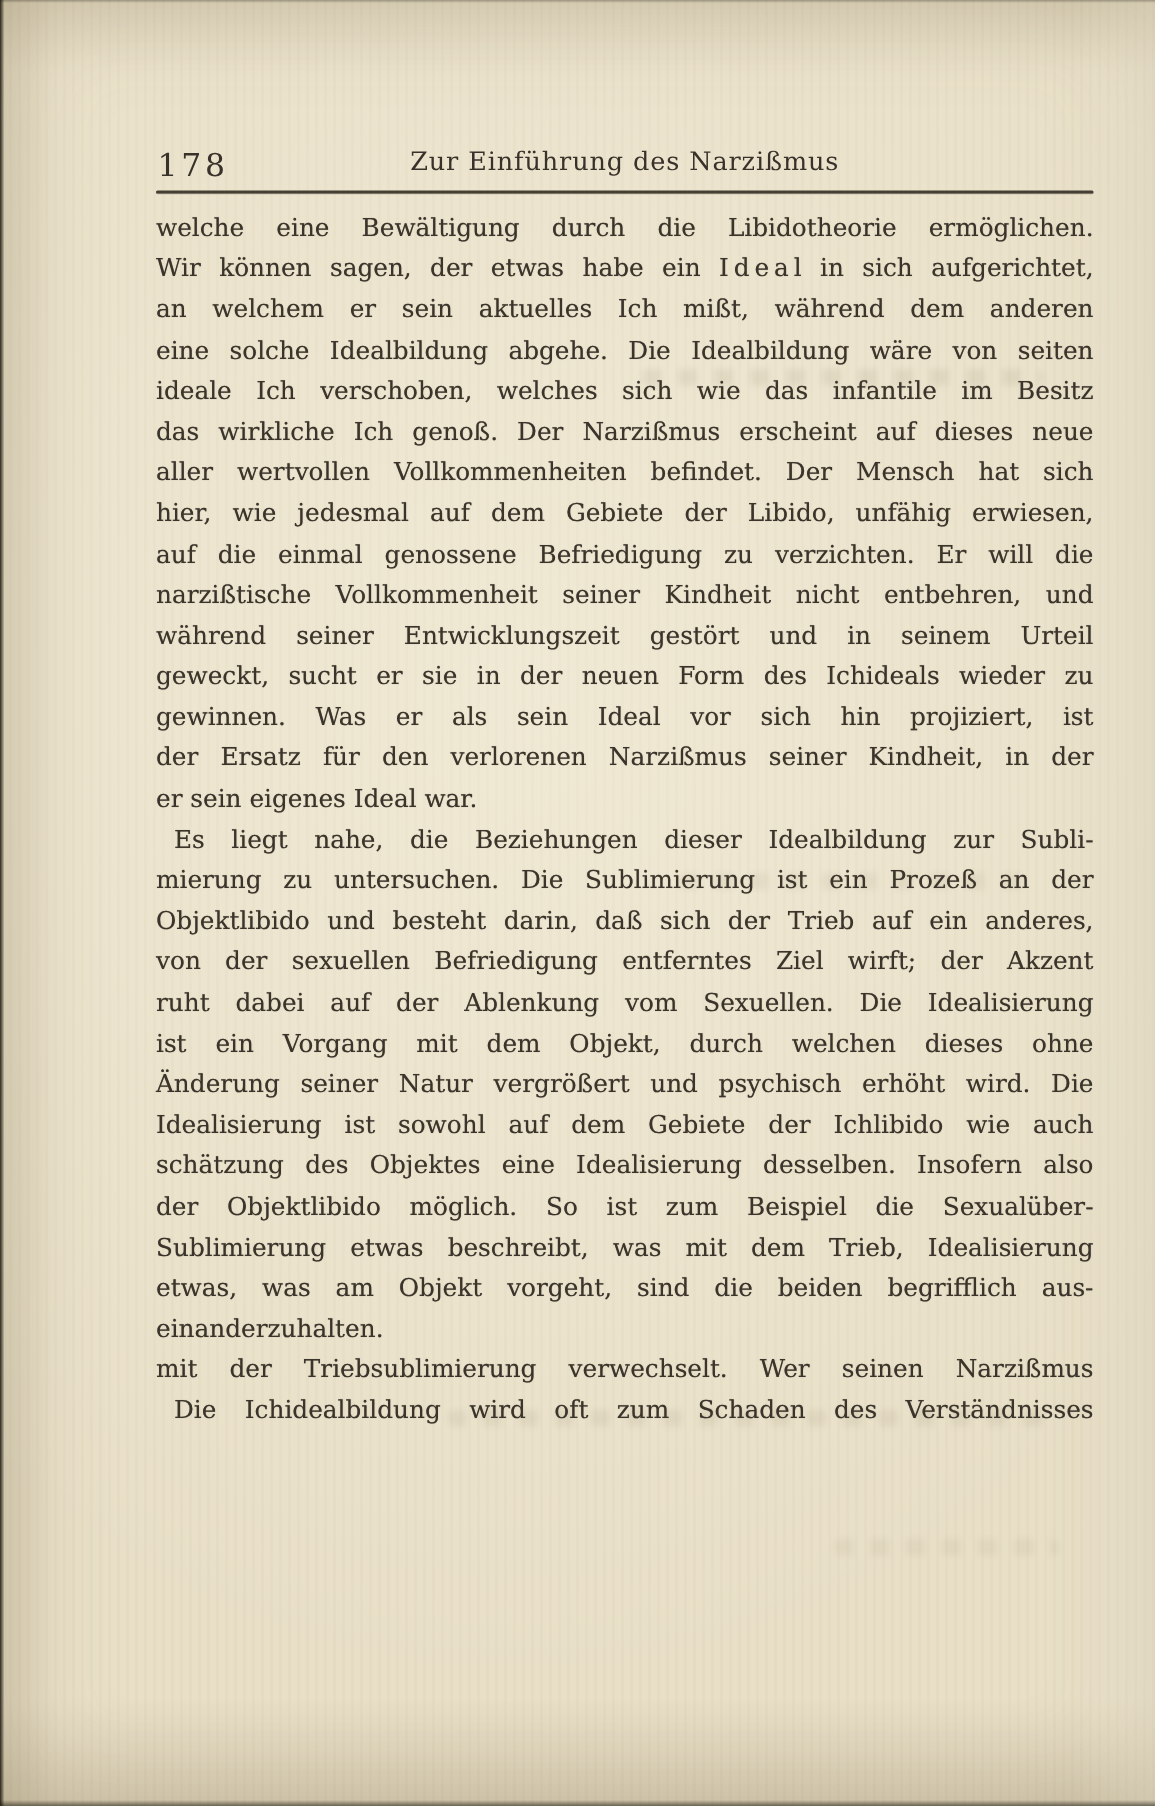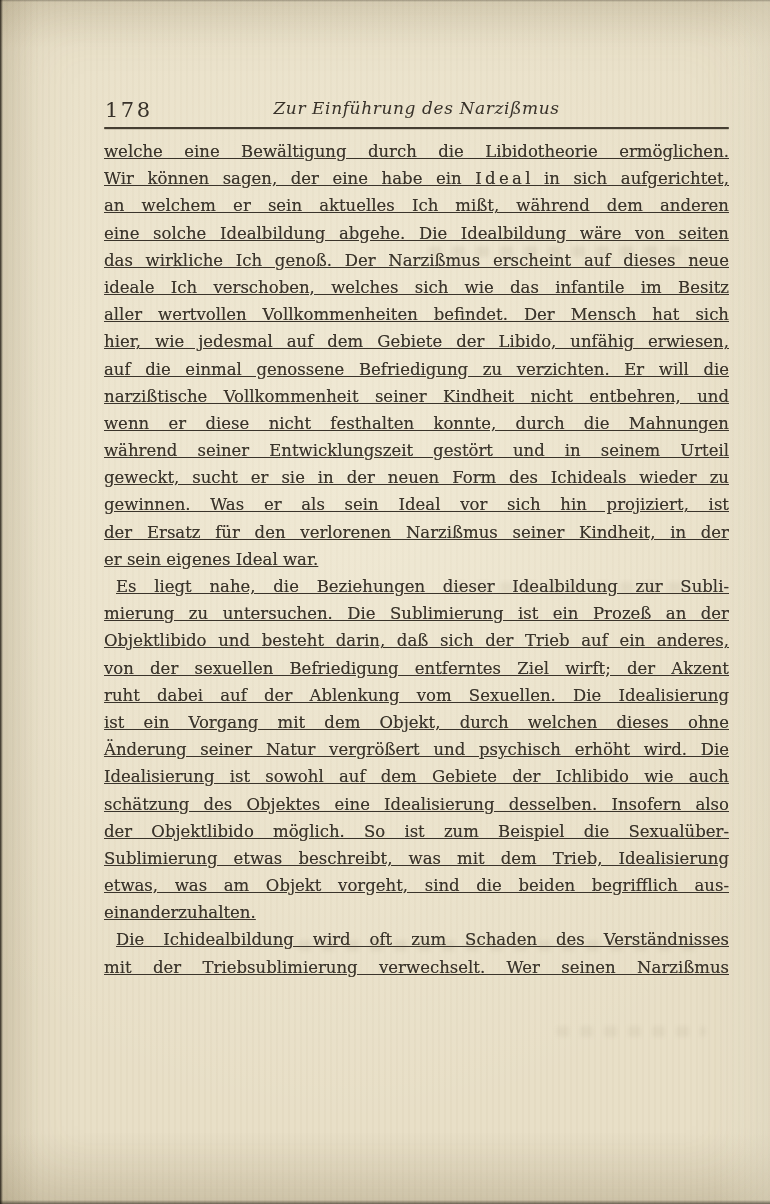--- a/index.html
+++ b/index.html
@@ -38,7 +38,7 @@
   }
   .running-title {
     position: absolute; left: 0; right: 0; top: 0;
-    text-align: center; font-style: italic;
+    text-align: center; 
     font-size: 17px; letter-spacing: 0.6px; color: #38322a;
   }
   .head-rule {

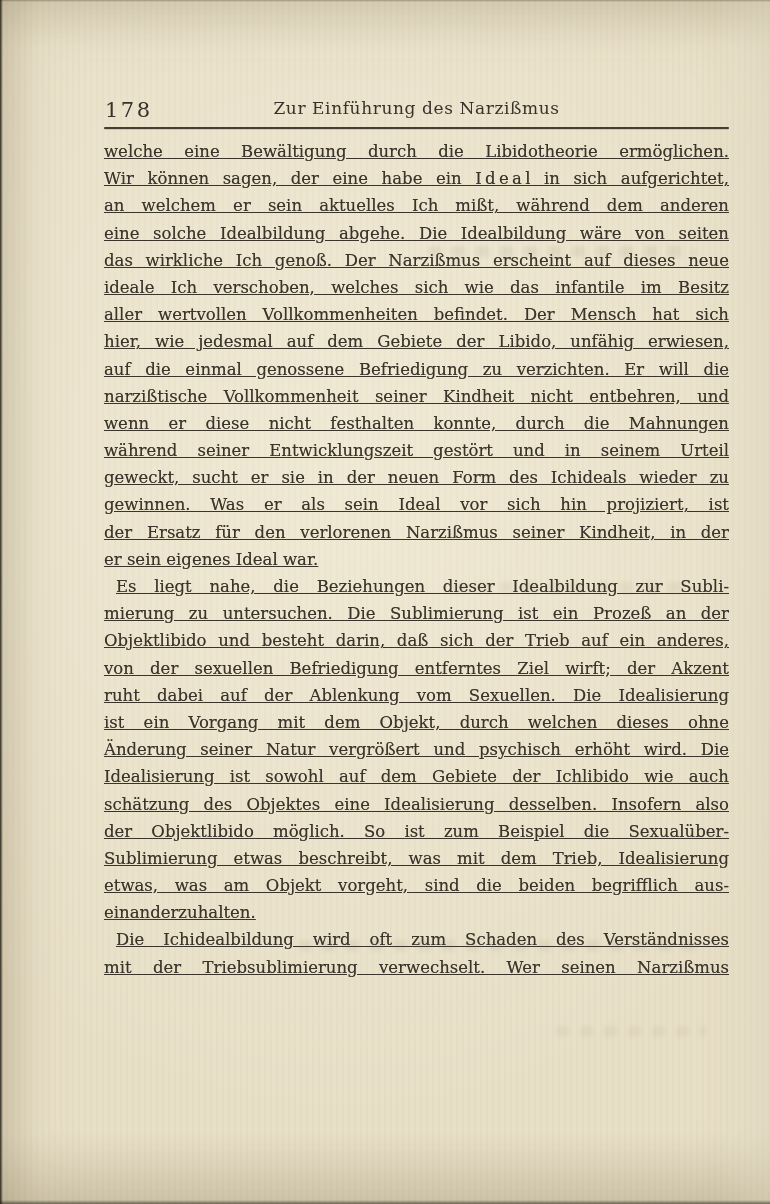--- a/index.html
+++ b/index.html
@@ -58,7 +58,6 @@
     text-align: justify;
     text-align-last: justify;
     text-shadow: 0 0 0.5px rgba(58,52,43,0.55);
-    text-decoration: underline;
   }
   .line.indent { text-indent: 12px; }
   .line.end { text-align-last: left; }

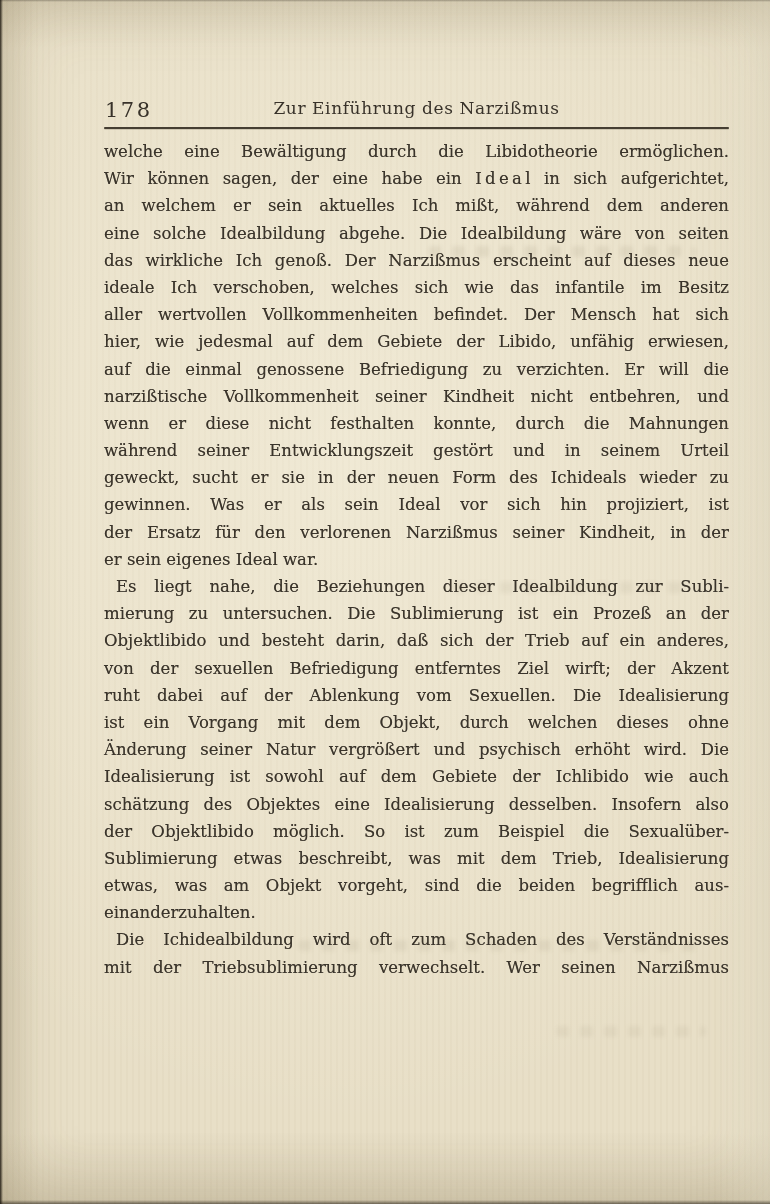--- a/index.html
+++ b/index.html
@@ -88,7 +88,7 @@
 
   <main class="text-block">
       <div class="line">welche eine Bewältigung durch die Libidotheorie ermöglichen.</div>
-      <div class="line">Wir können sagen, der eine habe ein I d e a l in sich aufgerichtet,</div>
+      <div class="line">Wir können sagen, der etwas habe ein I d e a l in sich aufgerichtet,</div>
       <div class="line">an welchem er sein aktuelles Ich mißt, während dem anderen</div>
       <div class="line">eine solche Idealbildung abgehe. Die Idealbildung wäre von seiten</div>
       <div class="line">das wirkliche Ich genoß. Der Narzißmus erscheint auf dieses neue</div>

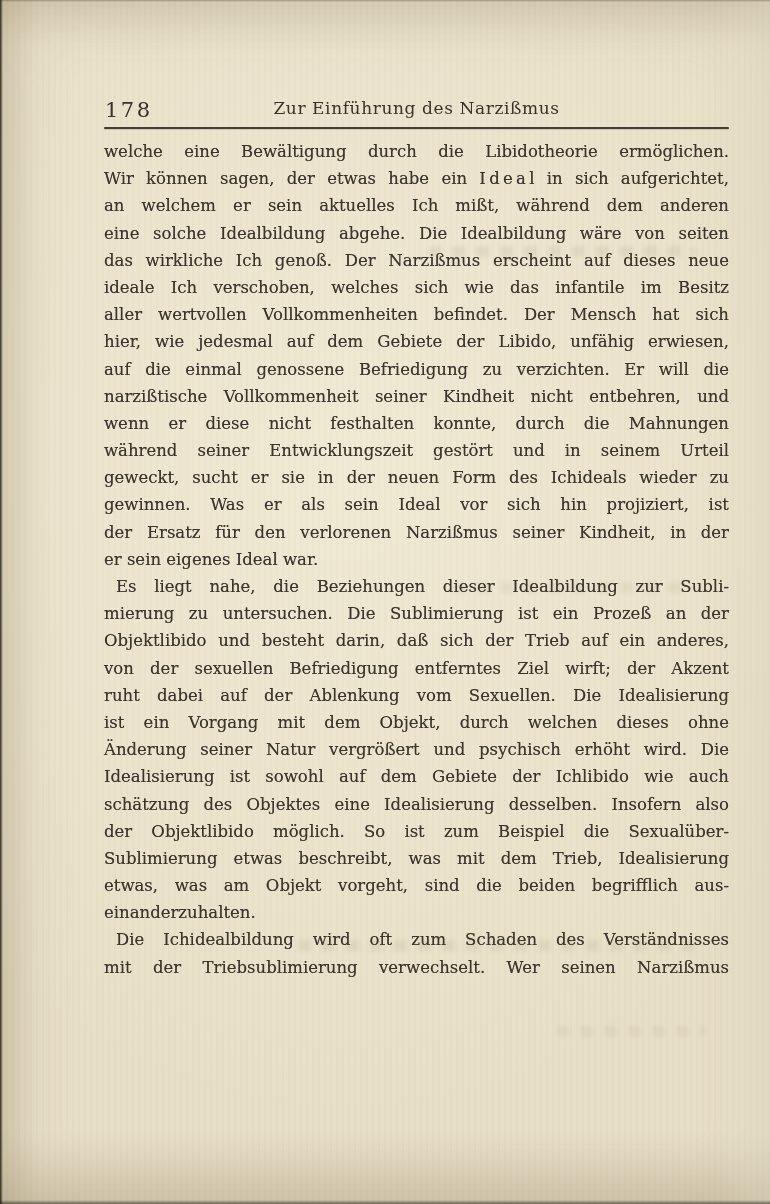--- a/index.html
+++ b/index.html
@@ -91,8 +91,8 @@
       <div class="line">Wir können sagen, der etwas habe ein I d e a l in sich aufgerichtet,</div>
       <div class="line">an welchem er sein aktuelles Ich mißt, während dem anderen</div>
       <div class="line">eine solche Idealbildung abgehe. Die Idealbildung wäre von seiten</div>
+      <div class="line">ideale Ich verschoben, welches sich wie das infantile im Besitz</div>
       <div class="line">das wirkliche Ich genoß. Der Narzißmus erscheint auf dieses neue</div>
-      <div class="line">ideale Ich verschoben, welches sich wie das infantile im Besitz</div>
       <div class="line">aller wertvollen Vollkommenheiten befindet. Der Mensch hat sich</div>
       <div class="line">hier, wie jedesmal auf dem Gebiete der Libido, unfähig erwiesen,</div>
       <div class="line">auf die einmal genossene Befriedigung zu verzichten. Er will die</div>

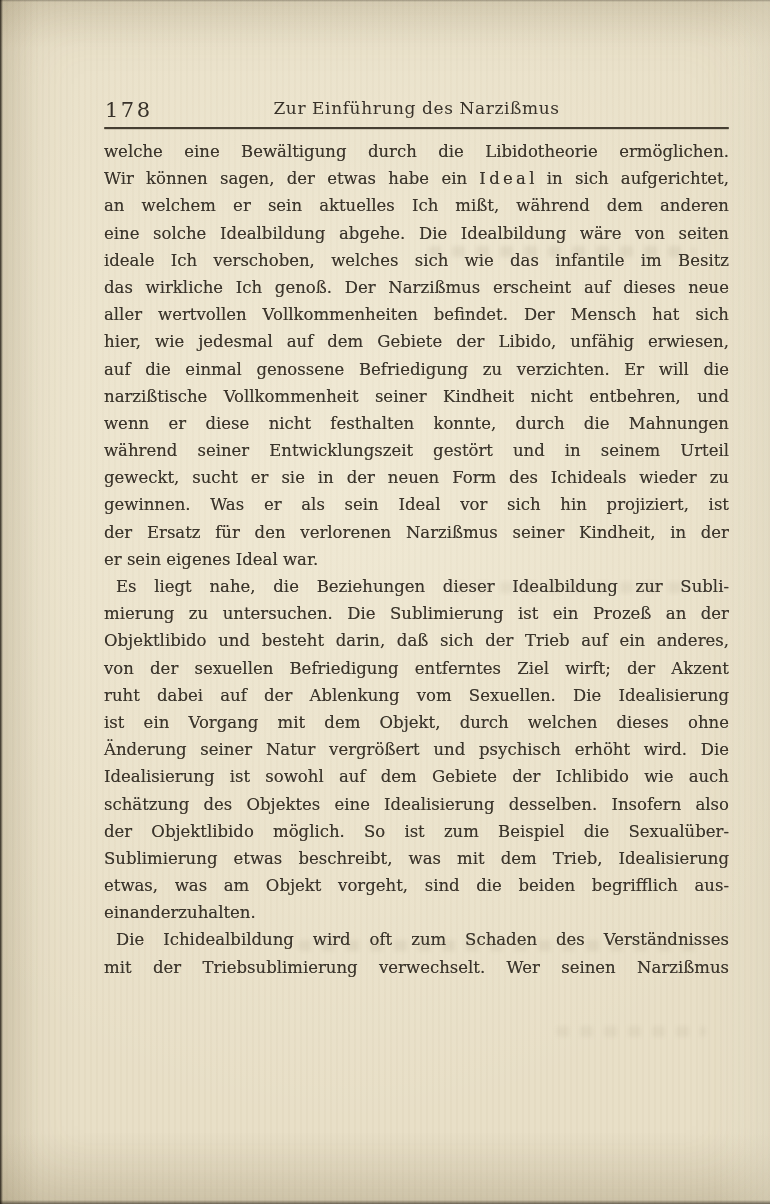--- a/index.html
+++ b/index.html
@@ -97,7 +97,6 @@
       <div class="line">hier, wie jedesmal auf dem Gebiete der Libido, unfähig erwiesen,</div>
       <div class="line">auf die einmal genossene Befriedigung zu verzichten. Er will die</div>
       <div class="line">narzißtische Vollkommenheit seiner Kindheit nicht entbehren, und</div>
-      <div class="line">wenn er diese nicht festhalten konnte, durch die Mahnungen</div>
       <div class="line">während seiner Entwicklungszeit gestört und in seinem Urteil</div>
       <div class="line">geweckt, sucht er sie in der neuen Form des Ichideals wieder zu</div>
       <div class="line">gewinnen. Was er als sein Ideal vor sich hin projiziert, ist</div>

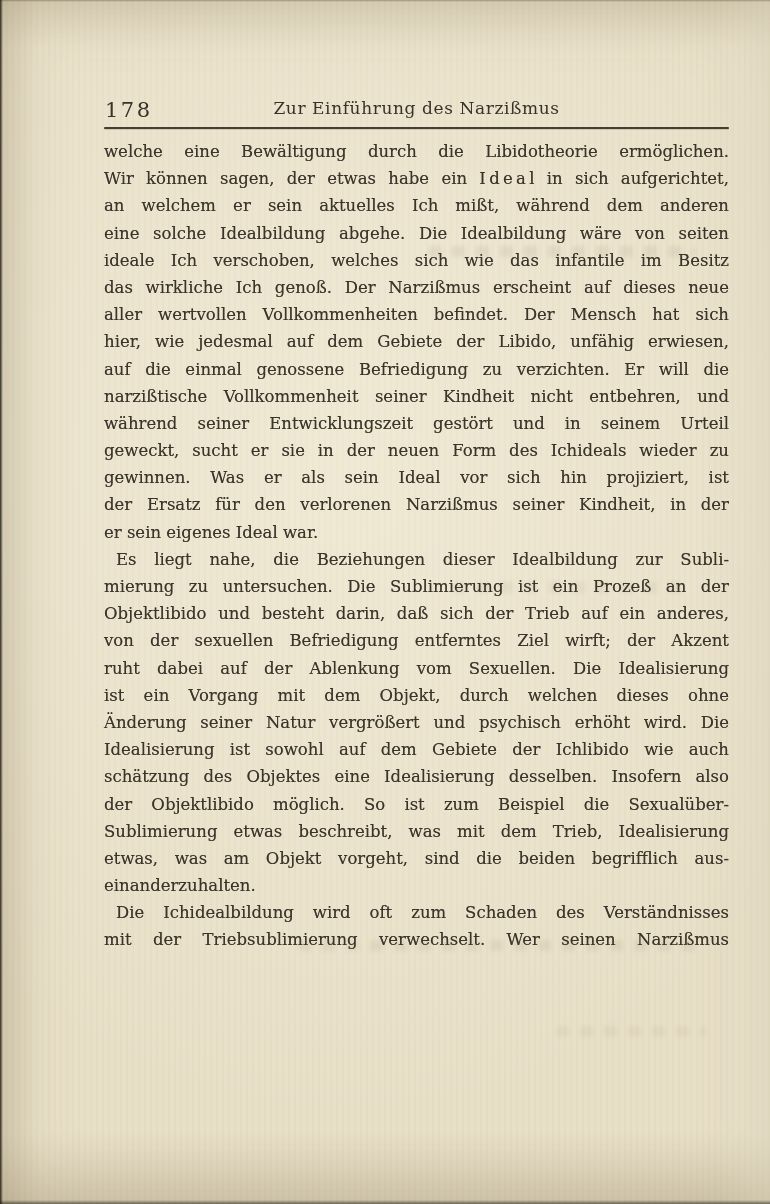--- a/index.html
+++ b/index.html
@@ -115,8 +115,8 @@
       <div class="line">Sublimierung etwas beschreibt, was mit dem Trieb, Idealisierung</div>
       <div class="line">etwas, was am Objekt vorgeht, sind die beiden begrifflich aus-</div>
       <div class="line end">einanderzuhalten.</div>
+      <div class="line">mit der Triebsublimierung verwechselt. Wer seinen Narzißmus</div>
       <div class="line indent">Die Ichidealbildung wird oft zum Schaden des Verständnisses</div>
-      <div class="line">mit der Triebsublimierung verwechselt. Wer seinen Narzißmus</div>
     </main>
 
   <div class="smudge s1"></div>

